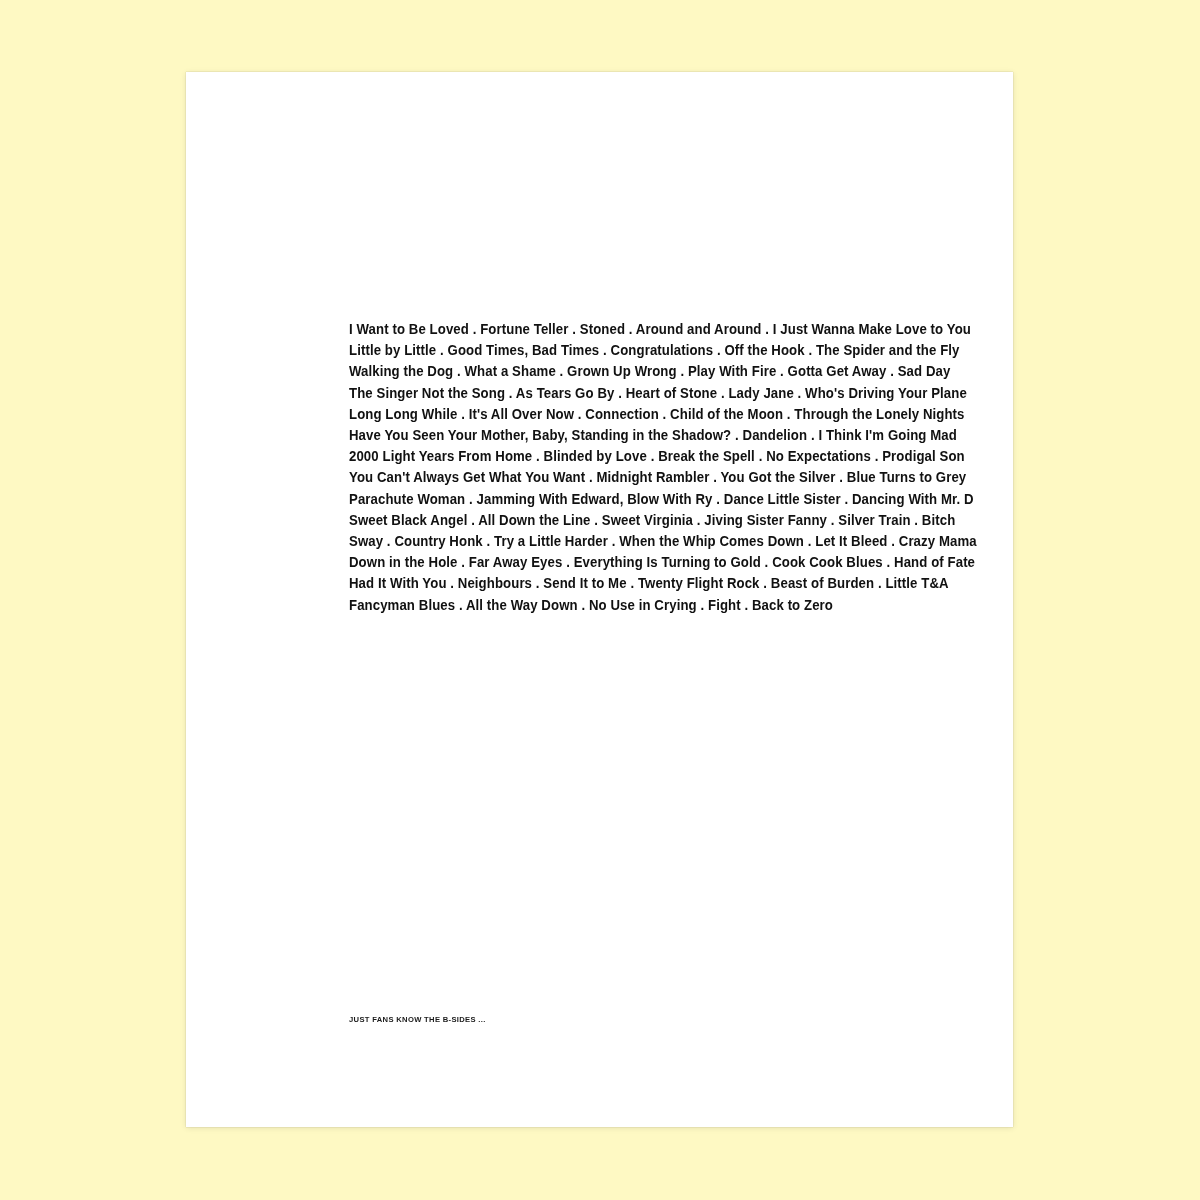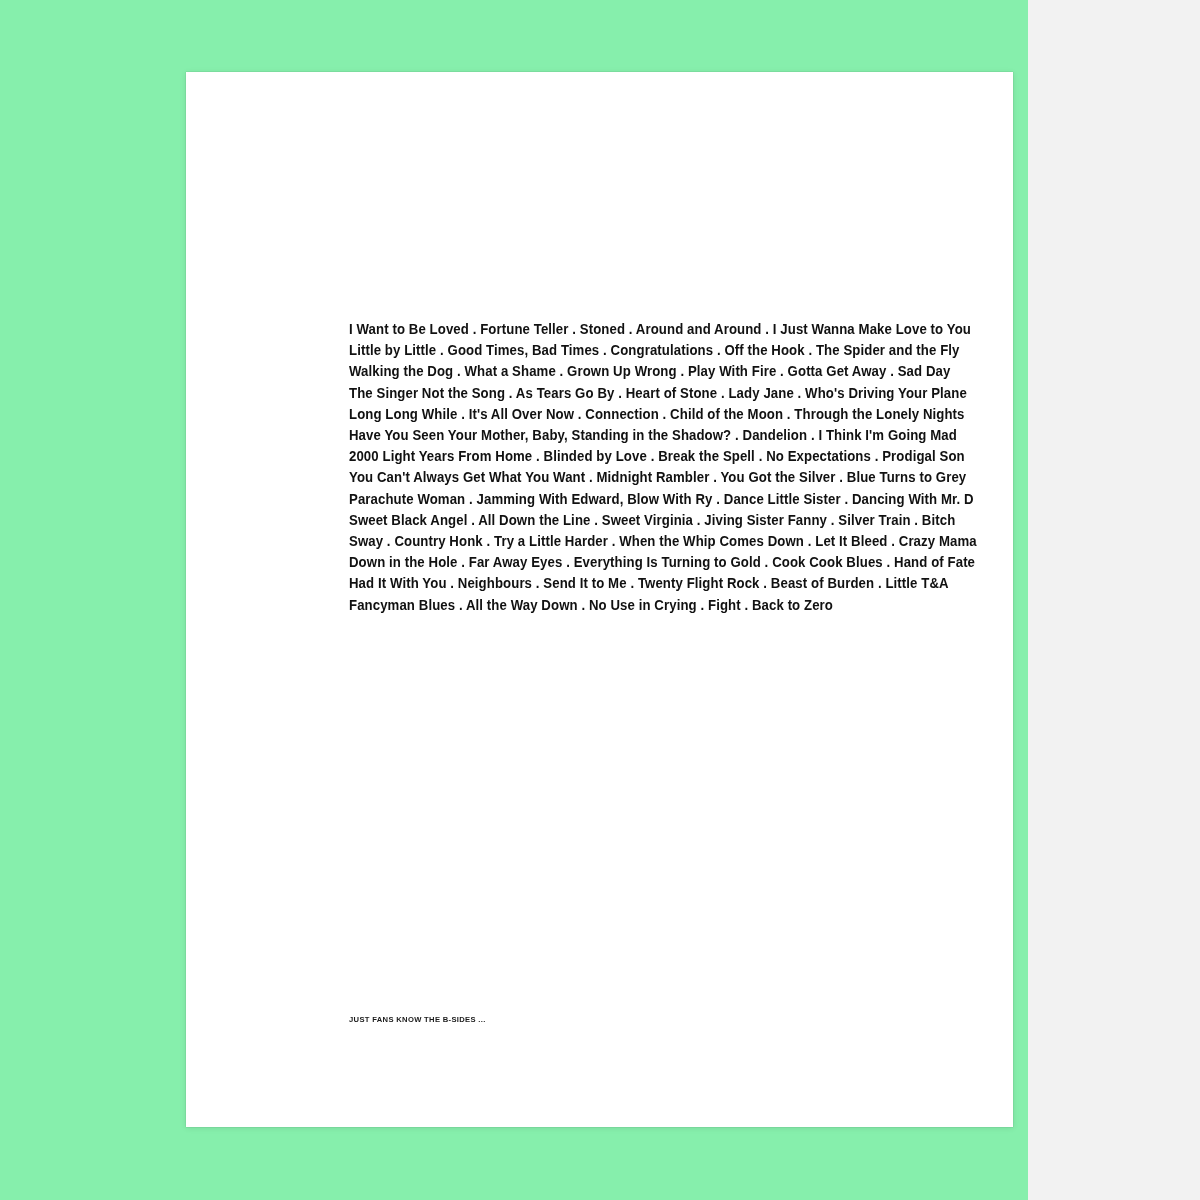--- a/index.html
+++ b/index.html
@@ -13,9 +13,9 @@
 
   .canvas {
     position: relative;
-    width: 1028px;
+    width: 1200px;
     height: 1200px;
-    background: #86efac;
+    background: #fef9c3;
     overflow: hidden;
   }
 

